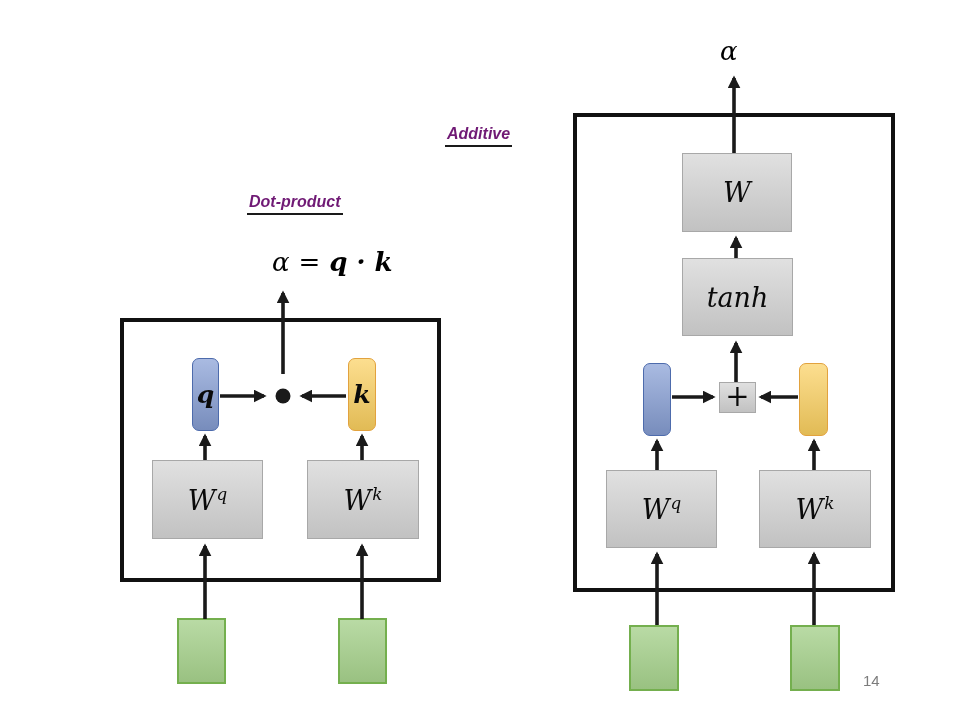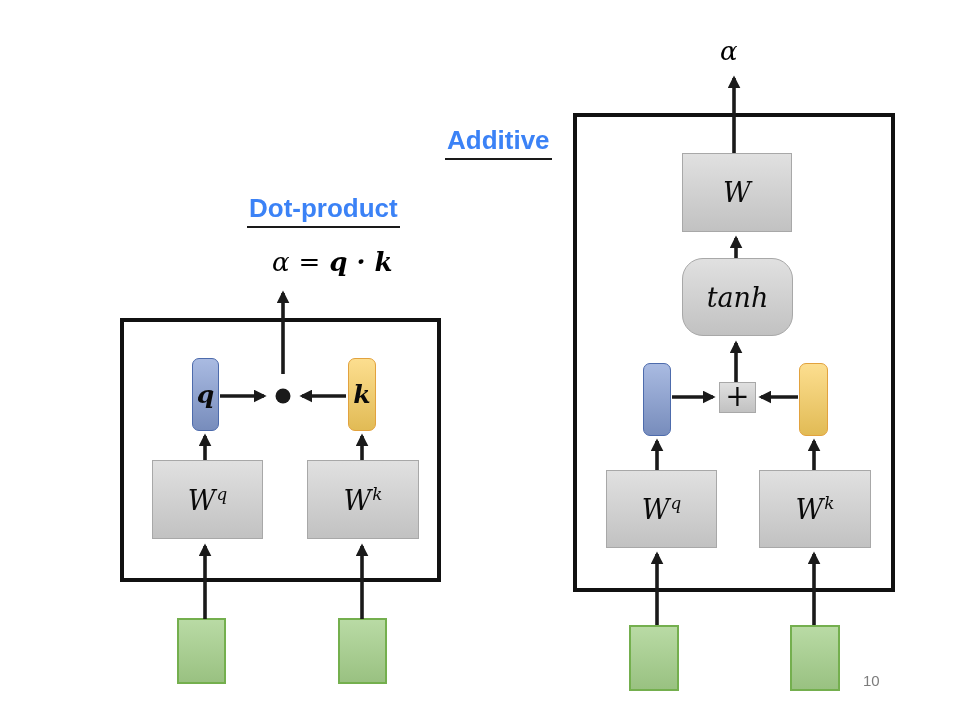--- a/index.html
+++ b/index.html
@@ -12,8 +12,8 @@
     letter-spacing:-0.5px;color:#0a0a0a;white-space:nowrap;
   }
   .section-label{
-    position:absolute;font-size:26px;font-weight:bold;
-    color:#3b82f6;border-bottom:2.5px solid #1a1a1a;padding:0 2px 2px 2px;white-space:nowrap;
+    position:absolute;font-size:16px;font-weight:bold;font-style:italic;
+    color:#701a75;border-bottom:2.5px solid #1a1a1a;padding:0 2px 2px 2px;white-space:nowrap;
   }
   .dot-product-label{left:200px;top:193px;margin-left:47px;}
   .additive-label{left:445px;top:125px;}

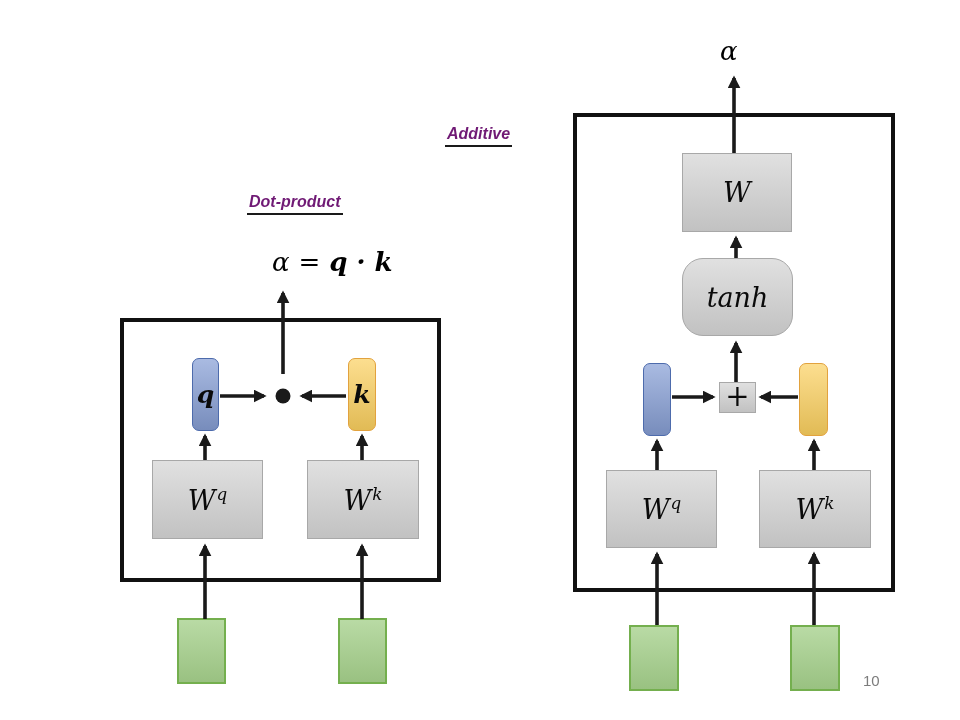--- a/index.html
+++ b/index.html
@@ -61,7 +61,7 @@
   .left-wq{left:152px;top:460px;width:111px;height:79px;}
   .left-wk{left:307px;top:460px;width:112px;height:79px;}
   .w-box{left:682px;top:153px;width:110px;height:79px;}
-  .tanh-box{left:682px;top:258px;width:111px;height:78px;border-radius:21px;}
+  .tanh-box{left:682px;top:258px;width:111px;height:78px;}
   .right-wq{left:606px;top:470px;width:111px;height:78px;}
   .right-wk{left:759px;top:470px;width:112px;height:78px;}
   .gray-box sup{font-size:0.62em;font-style:italic;margin-left:1px;}

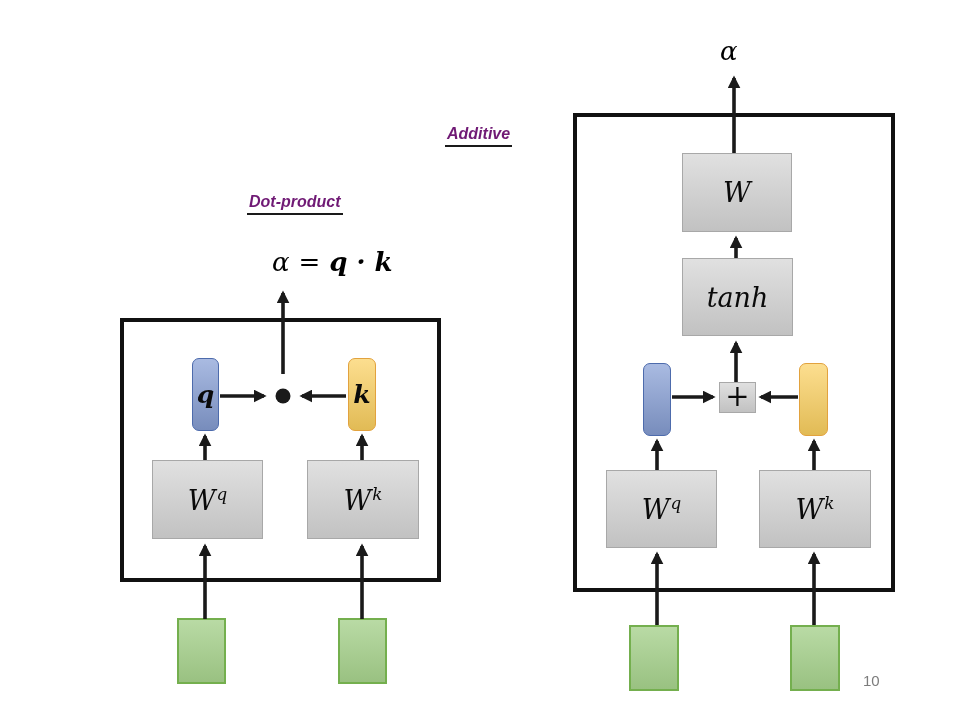--- a/index.html
+++ b/index.html
@@ -181,7 +181,7 @@
     <line x1="814" y1="625" x2="814" y2="554" marker-end="url(#arr)"></line>
   </svg>
 
-  <div class="page-number">10</div>
+  <div class="page-number">14</div>
 
 </div>
 

